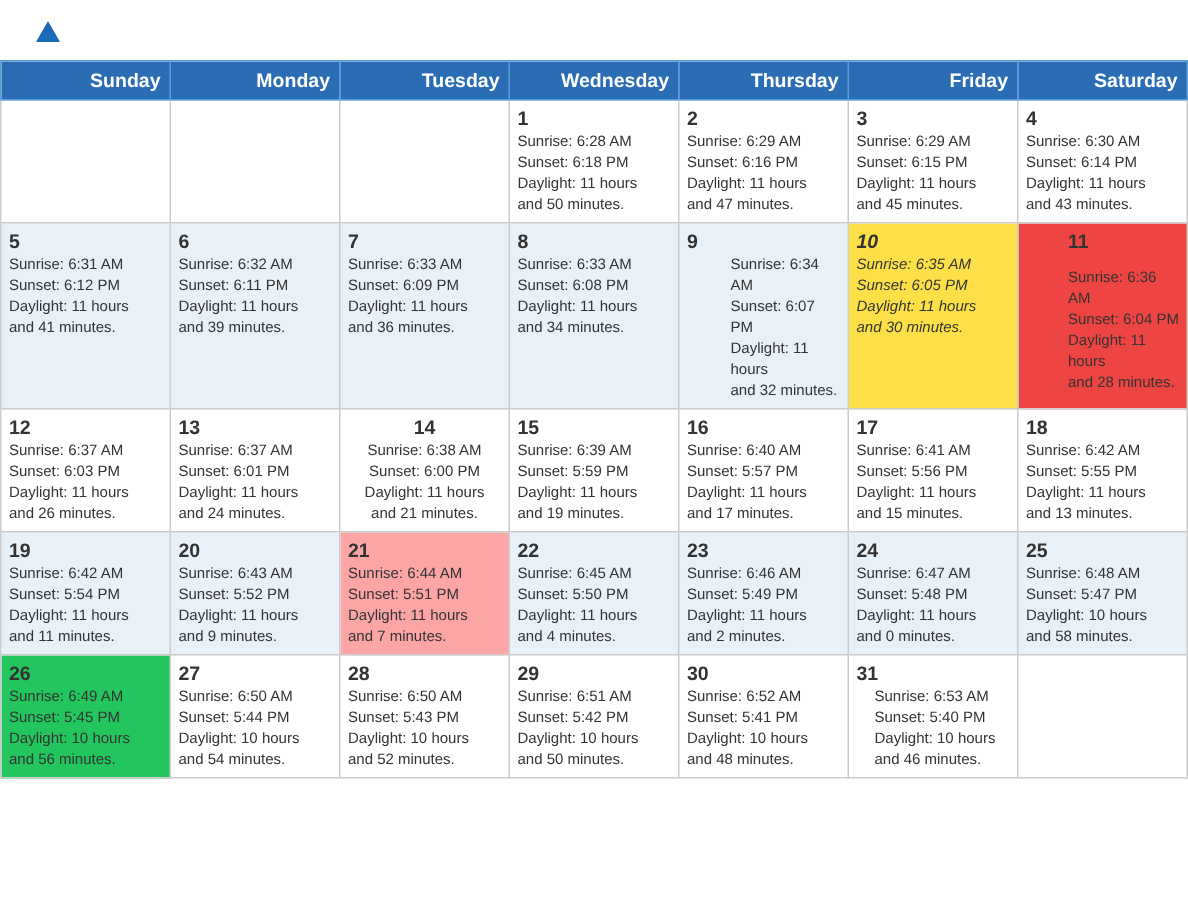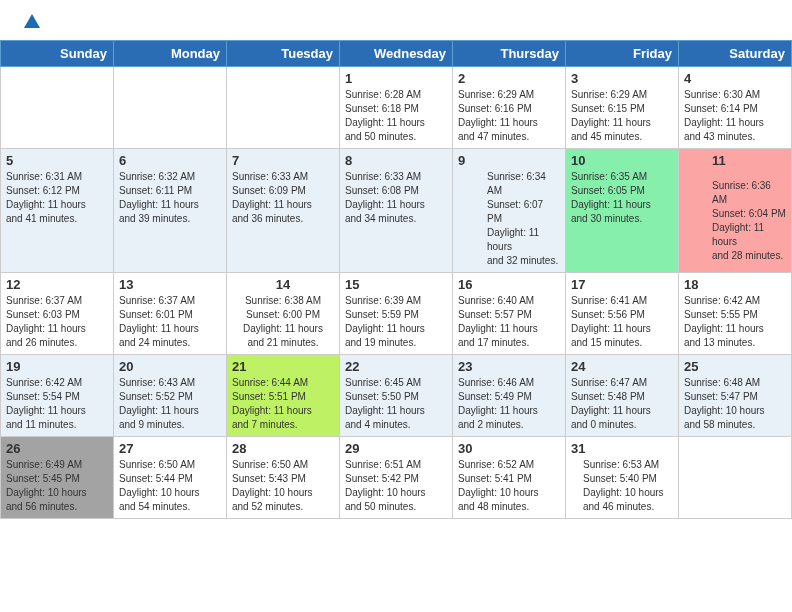--- a/index.html
+++ b/index.html
@@ -182,7 +182,7 @@
 Daylight: 11 hours
 and 32 minutes.</div>
         </td>
-        <td style="background: #86efac;">
+        <td style="background: #fde047; font-style: italic;">
           <span class="day-num">10</span>
           <div class="cell-info" style="white-space: pre-line;">Sunrise: 6:35 AM
 Sunset: 6:05 PM

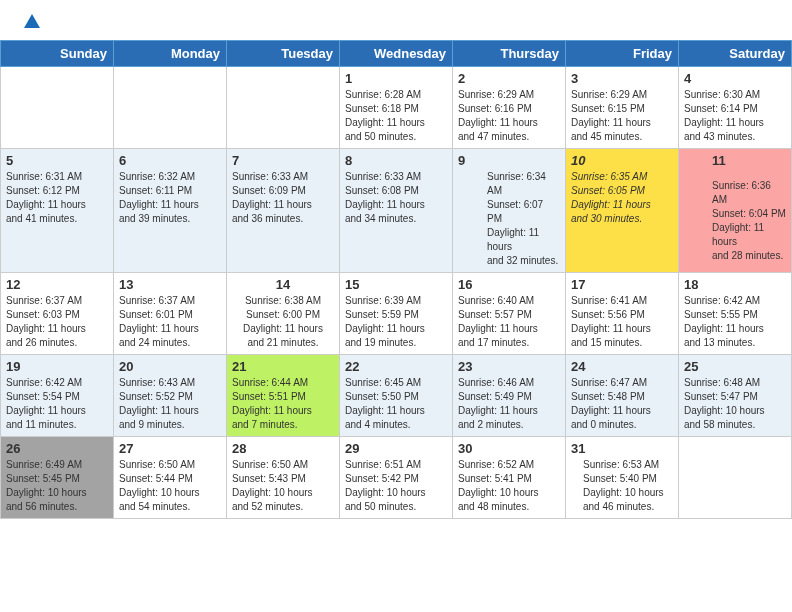--- a/index.html
+++ b/index.html
@@ -189,7 +189,7 @@
 Daylight: 11 hours
 and 30 minutes.</div>
         </td>
-        <td style="background: #fca5a5; padding-left: 33px;">
+        <td style="background: #ef4444; padding-left: 33px;">
           <span class="day-num">11</span>
           <div class="cell-info" style="white-space: pre-line; margin-top: 11px;">Sunrise: 6:36 AM
 Sunset: 6:04 PM

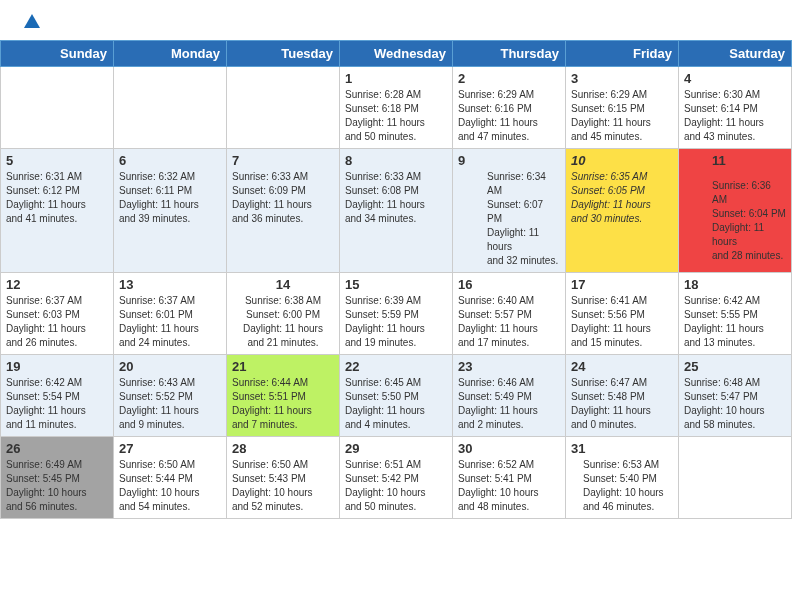--- a/index.html
+++ b/index.html
@@ -263,7 +263,7 @@
 Daylight: 11 hours
 and 9 minutes.</div>
         </td>
-        <td style="background: #bef264;">
+        <td style="background: #fca5a5;">
           <span class="day-num">21</span>
           <div class="cell-info" style="white-space: pre-line;">Sunrise: 6:44 AM
 Sunset: 5:51 PM

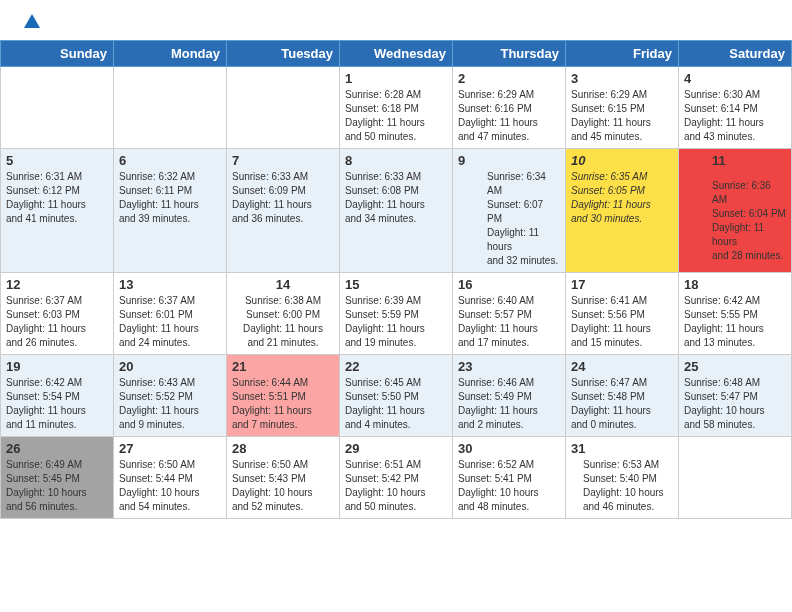--- a/index.html
+++ b/index.html
@@ -300,7 +300,7 @@
         </td>
       </tr>
       <tr>
-        <td style="background: #a3a3a3; margin-top: 27px;">
+        <td style="background: #22c55e; margin-top: 27px;">
           <span class="day-num">26</span>
           <div class="cell-info" style="white-space: pre-line;">Sunrise: 6:49 AM
 Sunset: 5:45 PM

